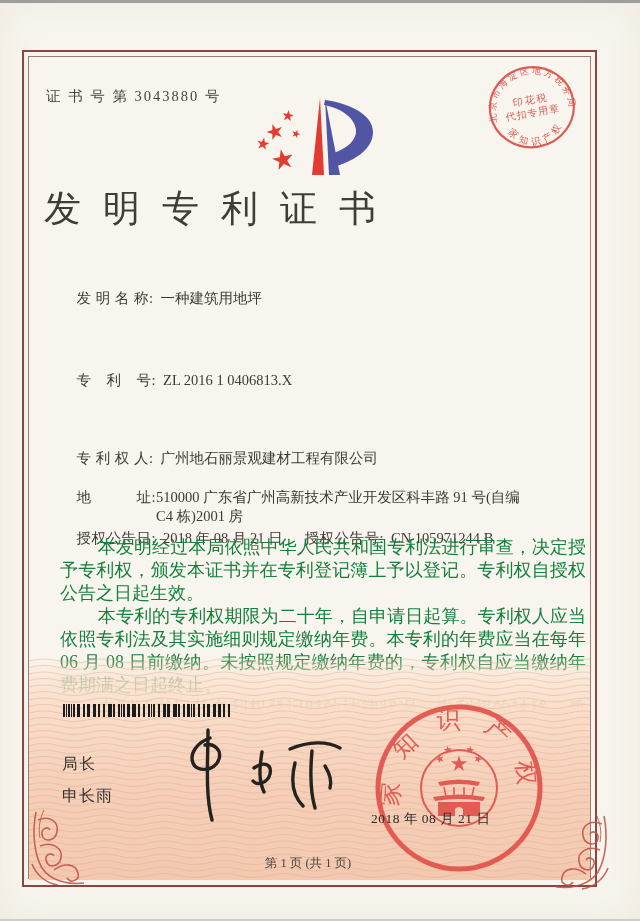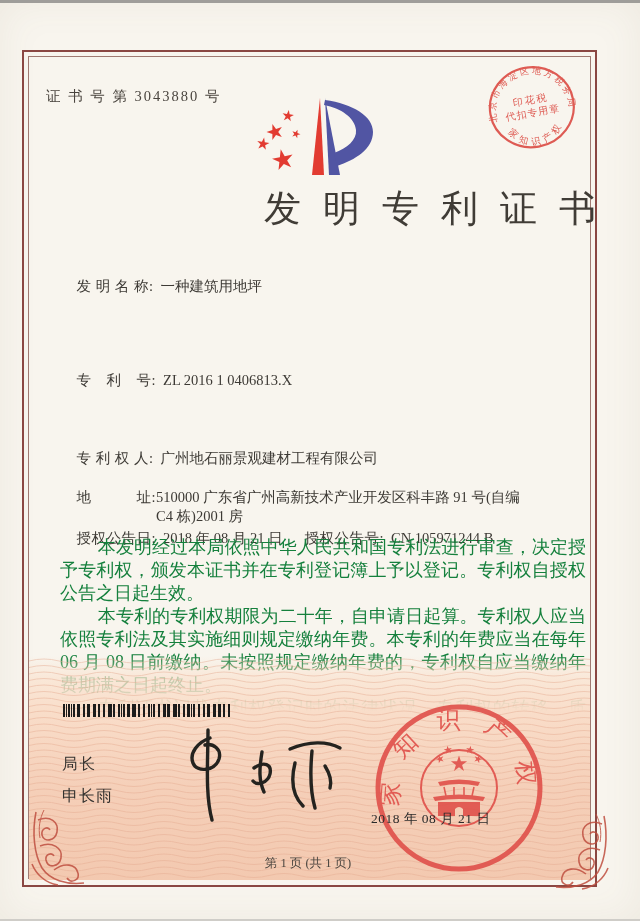--- a/index.html
+++ b/index.html
@@ -14,8 +14,8 @@
   .cert-no{position:absolute;left:46px;top:87px;font-size:14.5px;letter-spacing:2px;color:#4a453f;white-space:pre;}
 
   .logo{position:absolute;left:236px;top:91px;}
-  .title{position:absolute;left:22px;top:184px;width:576px;text-align:right;font-size:37px;
-         letter-spacing:22px;text-indent:22px;color:#403c36;font-weight:500;padding-left:20px;}
+  .title{position:absolute;left:22px;top:184px;width:576px;text-align:left;font-size:37px;
+         letter-spacing:22px;text-indent:22px;color:#403c36;font-weight:500;}
 
   .tax-stamp{position:absolute;left:486px;top:62px;transform:rotate(-10deg);opacity:.92;}
 

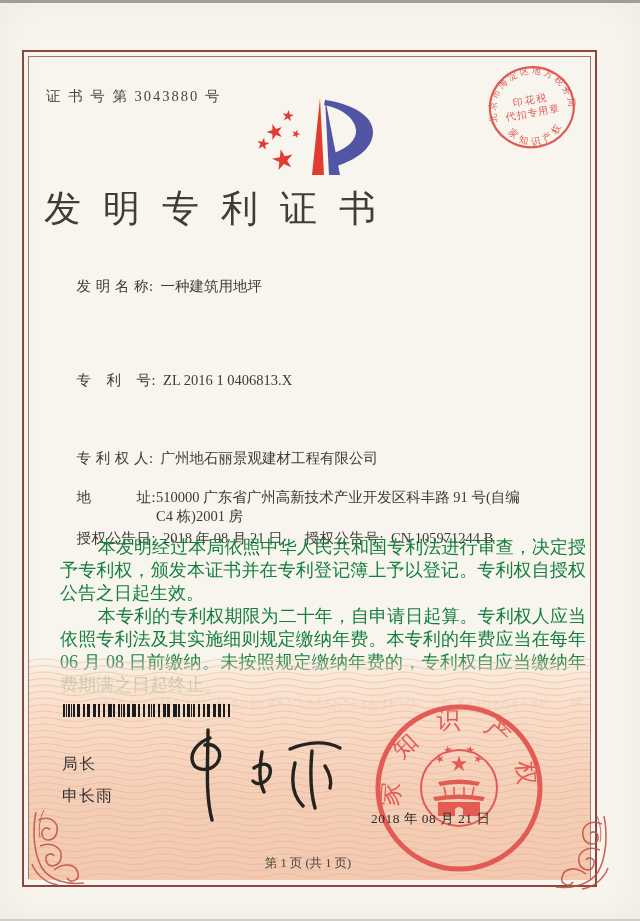--- a/index.html
+++ b/index.html
@@ -99,7 +99,7 @@
     </g>
   </svg>
 
-  <div class="frow" style="top:260px">
+  <div class="frow" style="top:272px">
     <span class="lab">发 明 名 称:</span><span class="val">一种建筑用地坪</span>
   </div>
   <div class="frow" style="top:354px">

